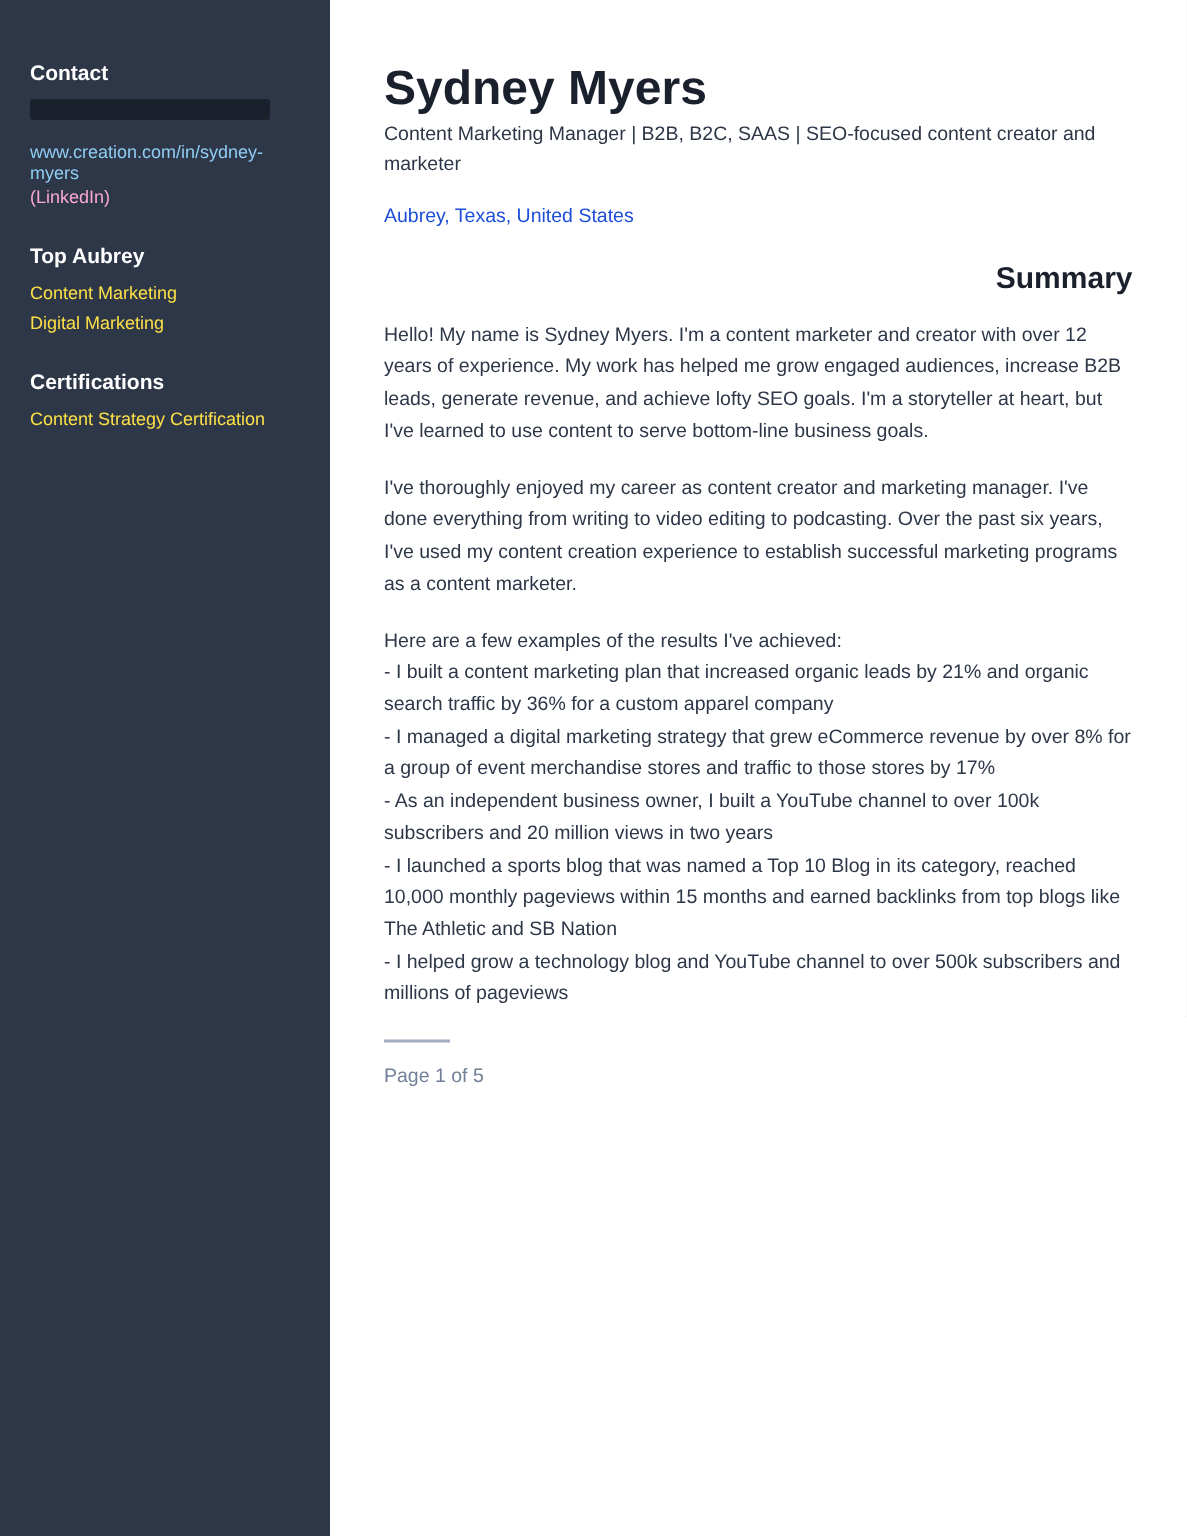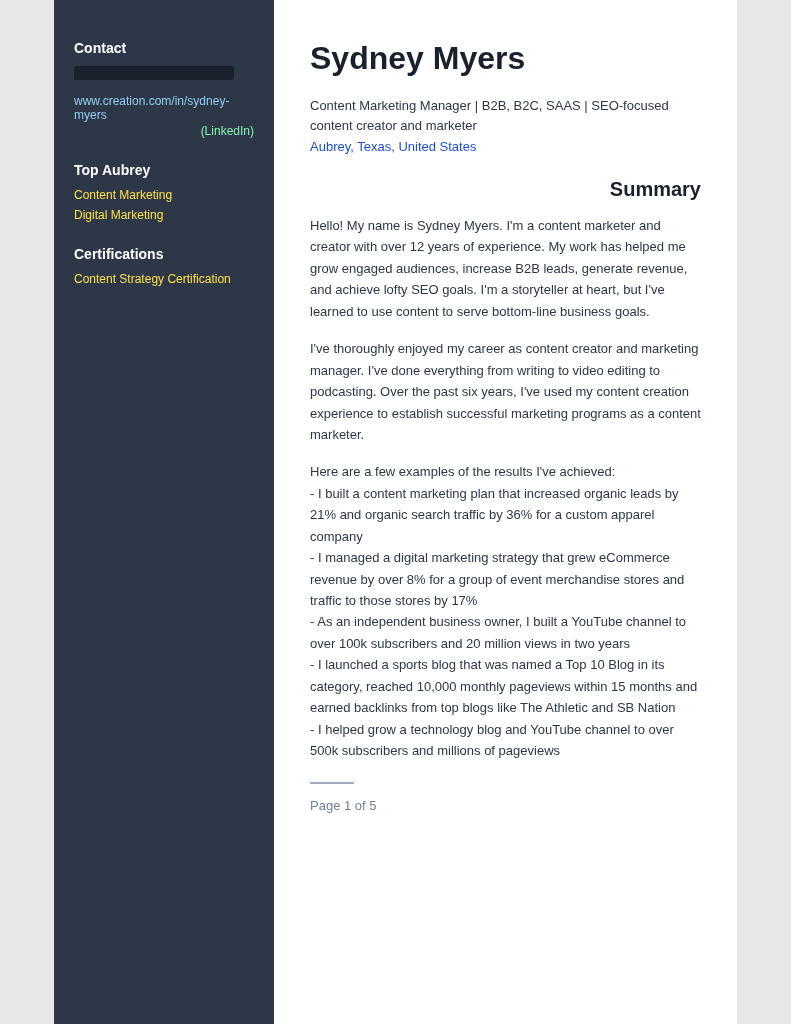--- a/index.html
+++ b/index.html
@@ -18,7 +18,7 @@
     }
 
     .page {
-      width: 683px;
+      width: 791px;
       min-height: 1024px;
       background: #ffffff;
       display: flex;

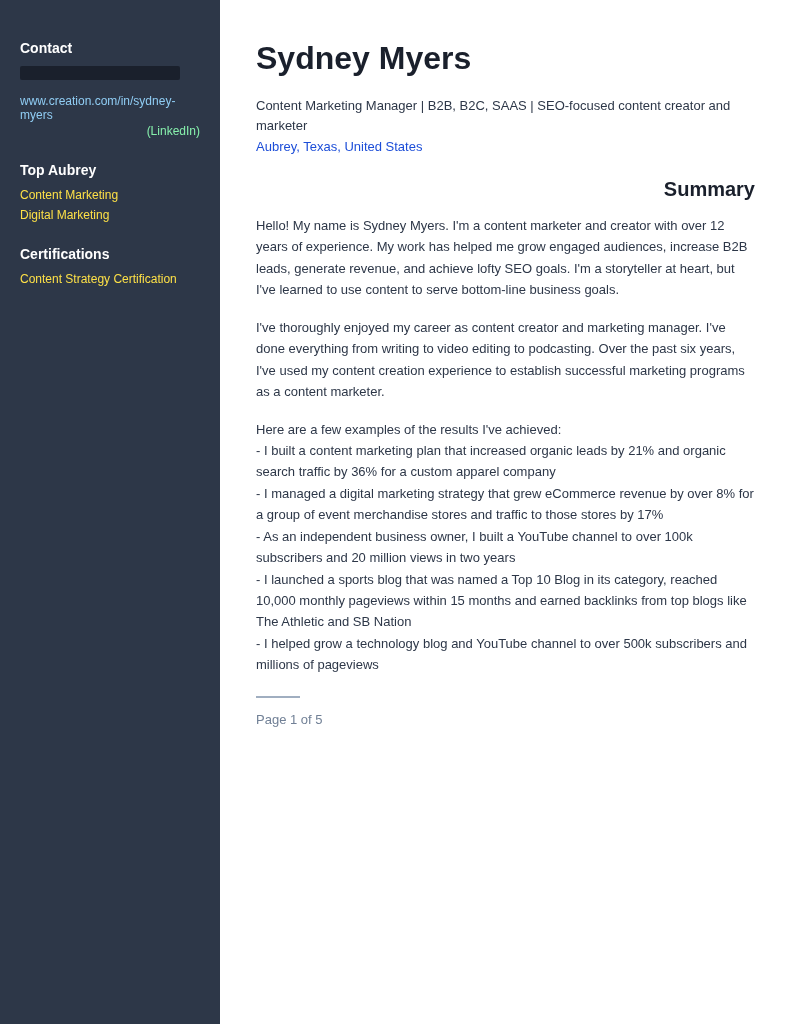--- a/index.html
+++ b/index.html
@@ -87,7 +87,7 @@
       font-size: 32px;
       font-weight: bold;
       color: #1a202c;
-      margin-bottom: 19px;
+      margin-bottom: 2px;
     }
 
     .profile-title {

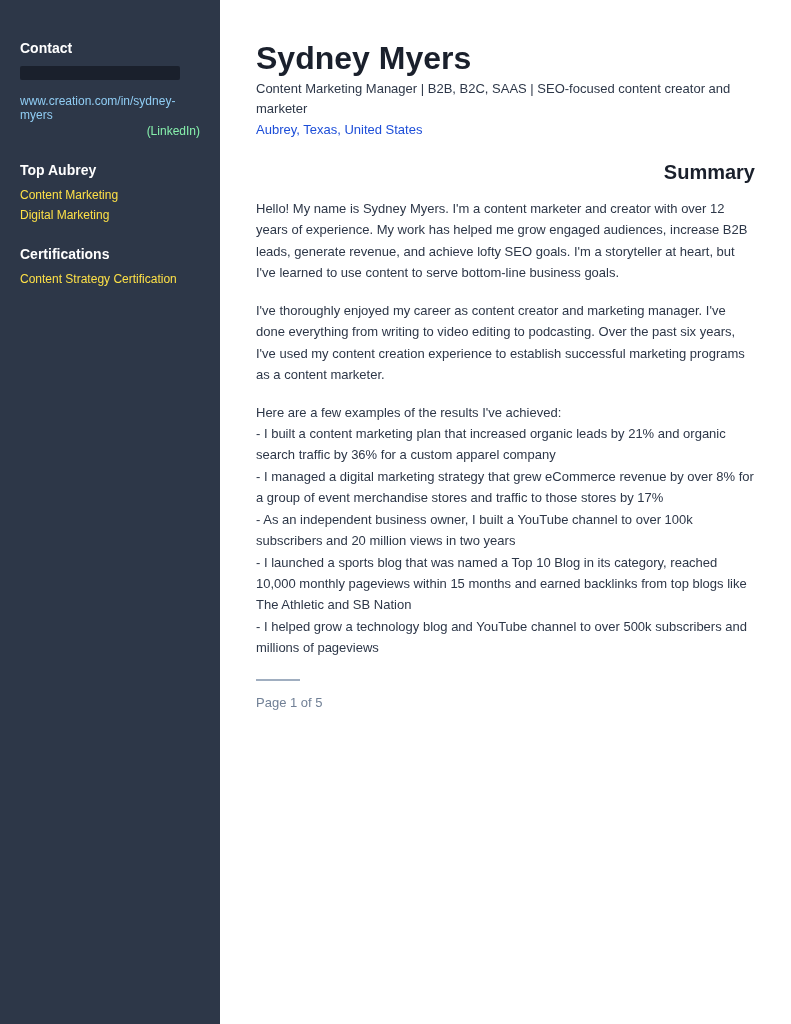--- a/index.html
+++ b/index.html
@@ -93,7 +93,7 @@
     .profile-title {
       font-size: 13px;
       color: #2d3748;
-      margin-bottom: 4px;
+      margin-bottom: 18px;
       line-height: 1.5;
     }
 

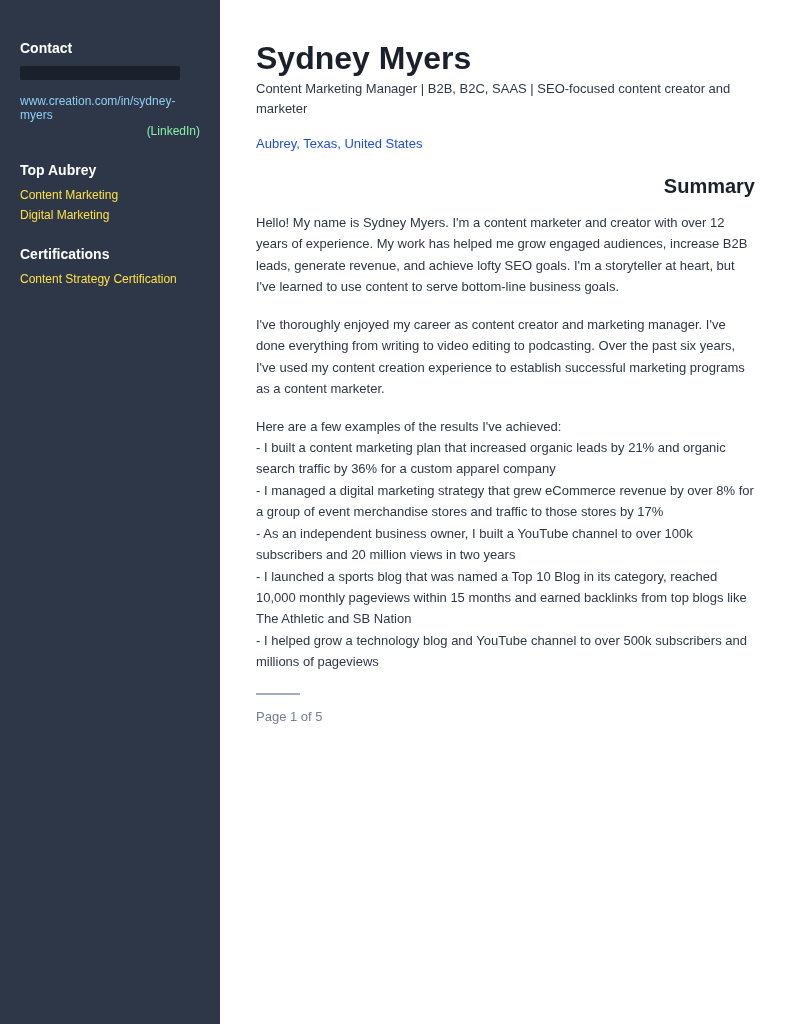--- a/index.html
+++ b/index.html
@@ -60,10 +60,9 @@
 
     .sidebar-link-sub {
       font-size: 12px;
-      color: #86efac;
+      color: #f9a8d4;
       display: block;
       margin-bottom: 14px;
-      text-align: right;
     }
 
     .sidebar-section {

